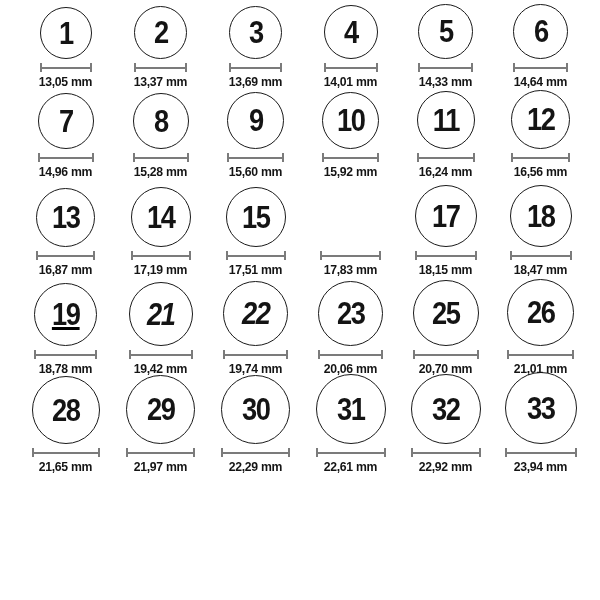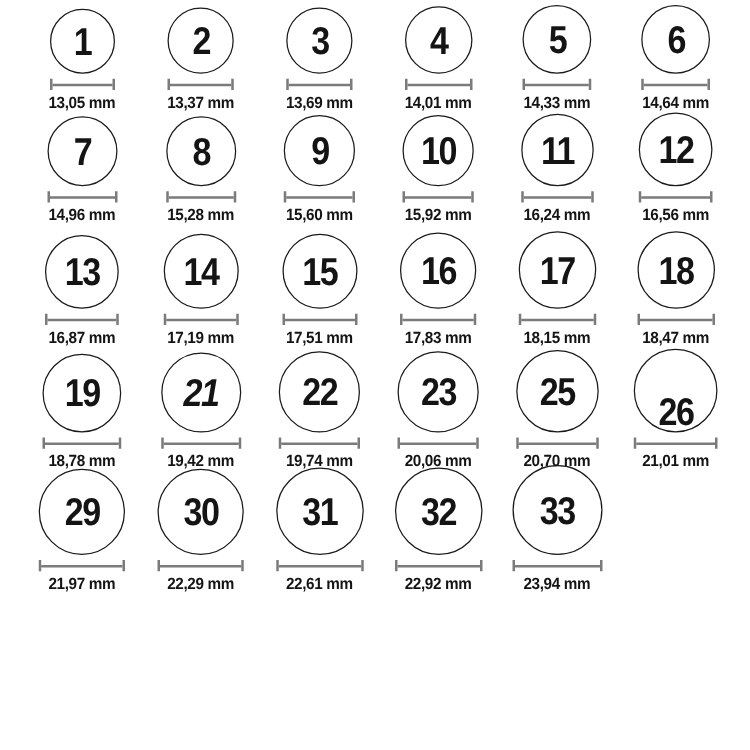--- a/index.html
+++ b/index.html
@@ -238,9 +238,6 @@
   </div>
 
   <div class="cell">
-    <div class="circle" style="width: 61px; height: 61px;">
-      <span class="num">16</span>
-    </div>
     <div class="dim" style="width: 61px;">
       <div class="dim-bar"></div>
     </div>

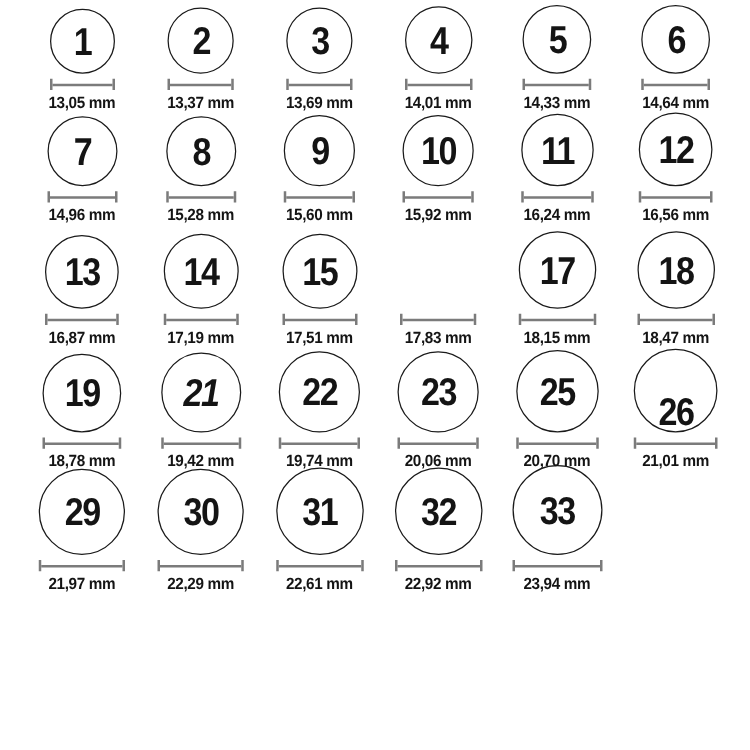--- a/index.html
+++ b/index.html
@@ -265,7 +265,7 @@
   </div>
 
   <div class="cell">
-    <div class="circle" style="width: 63px; height: 63px;">
+    <div class="circle" style="width: 63px; height: 63px; text-decoration: underline;">
       <span class="num">19</span>
     </div>
     <div class="dim" style="width: 63px;">

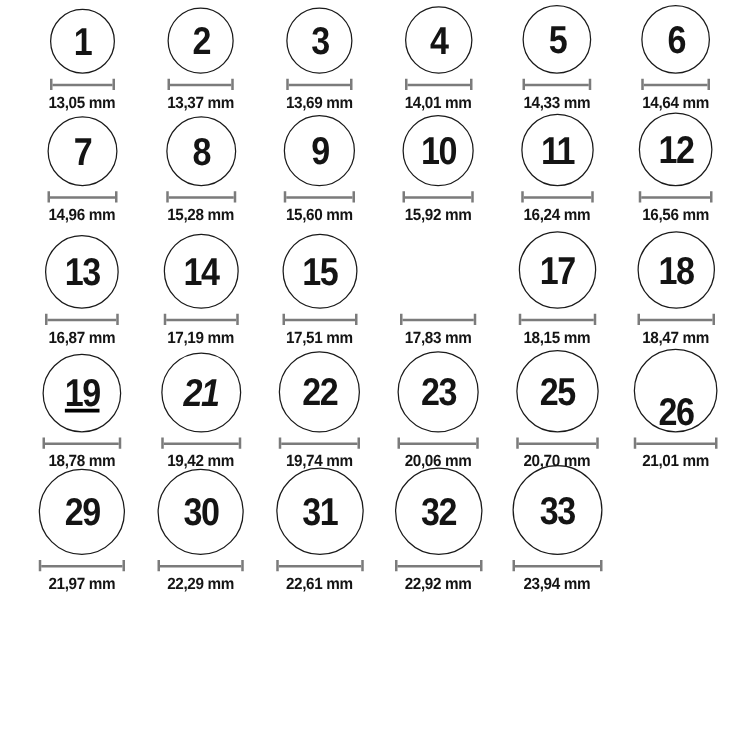--- a/index.html
+++ b/index.html
@@ -286,7 +286,7 @@
   </div>
 
   <div class="cell">
-    <div class="circle" style="width: 65px; height: 65px;">
+    <div class="circle" style="width: 65px; height: 65px; font-style: italic;">
       <span class="num">22</span>
     </div>
     <div class="dim" style="width: 65px;">

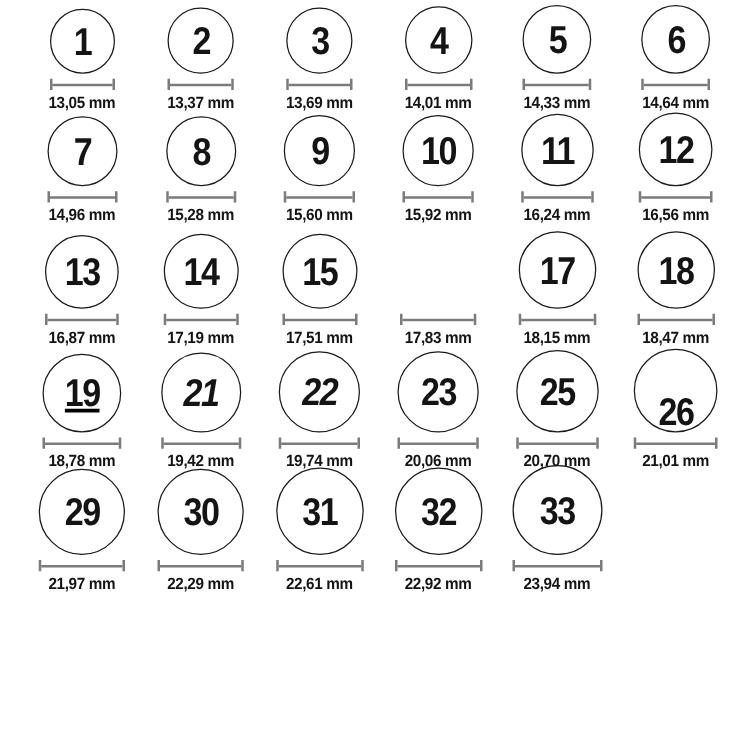--- a/index.html
+++ b/index.html
@@ -317,7 +317,7 @@
   </div>
 
   <div class="cell">
-    <div class="circle" style="width: 67px; height: 67px; align-items: flex-end;">
+    <div class="circle" style="width: 67px; height: 67px;">
       <span class="num">26</span>
     </div>
     <div class="dim" style="width: 67px;">

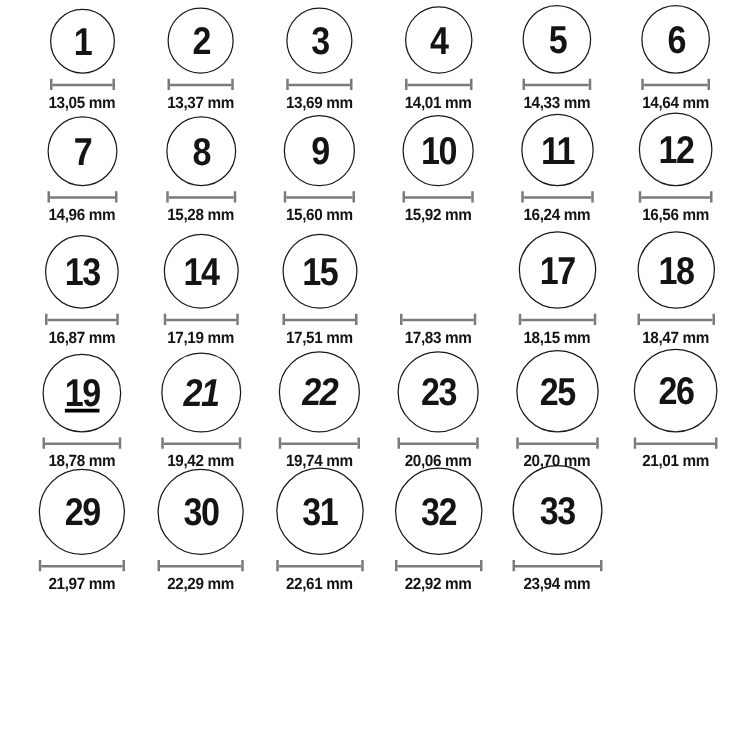--- a/index.html
+++ b/index.html
@@ -327,6 +327,15 @@
   </div>
 
 
+  <div class="cell">
+    <div class="circle" style="width: 68px; height: 68px;">
+      <span class="num">28</span>
+    </div>
+    <div class="dim" style="width: 68px;">
+      <div class="dim-bar"></div>
+    </div>
+    <div class="label">21,65 mm</div>
+  </div>
 
   <div class="cell">
     <div class="circle" style="width: 69px; height: 69px;">

